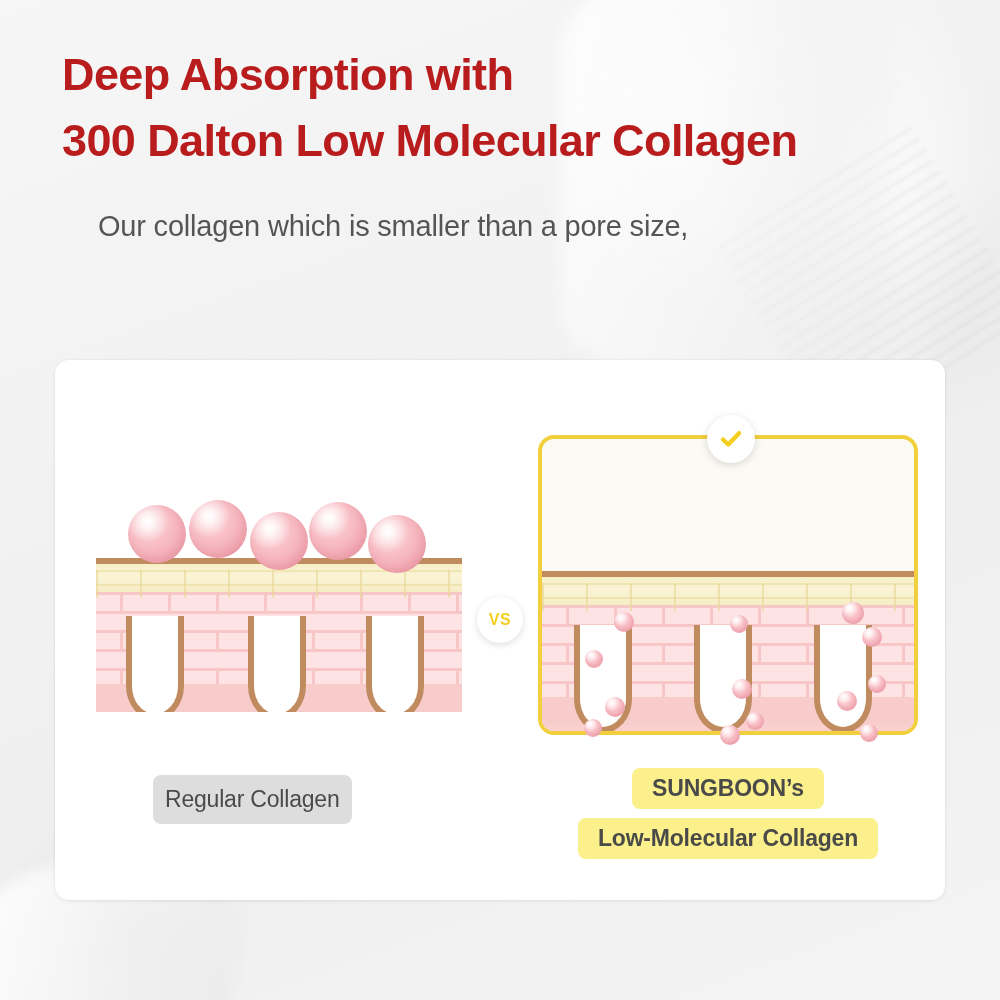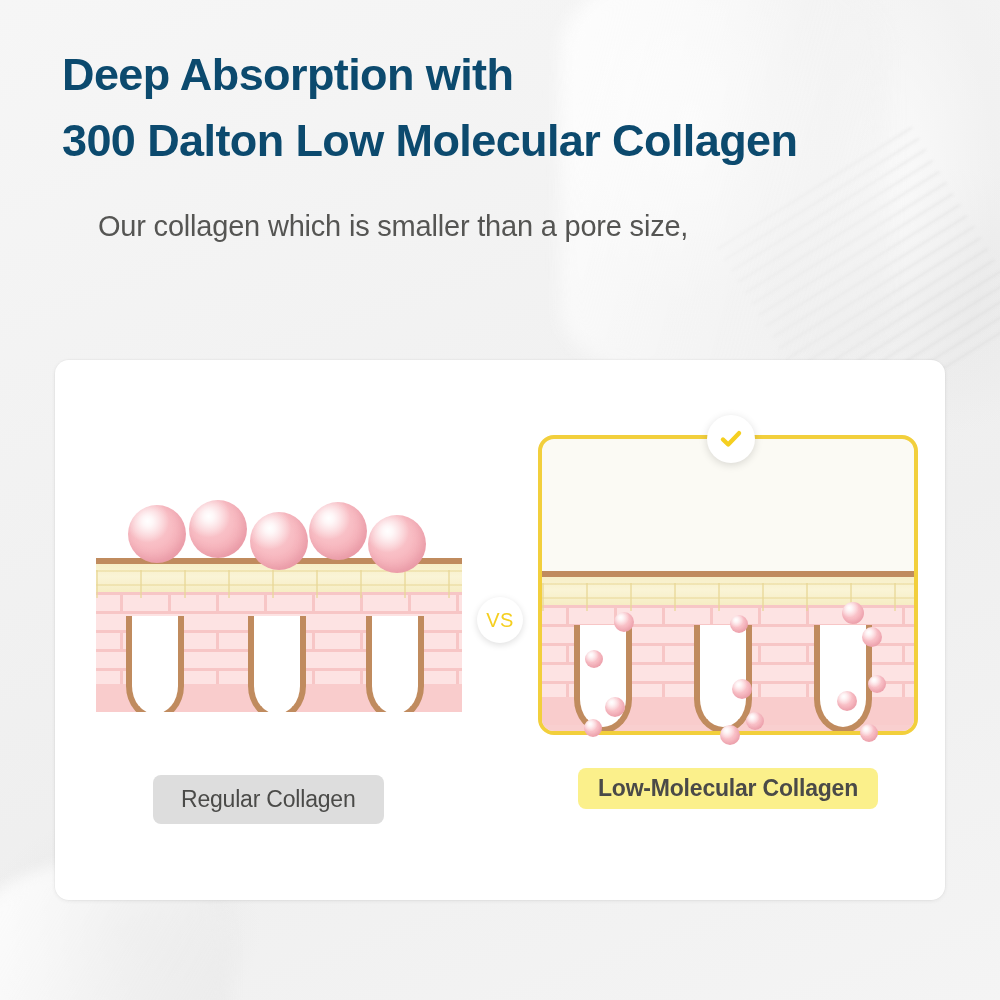--- a/index.html
+++ b/index.html
@@ -70,7 +70,7 @@
   .title-line {
     font-size: 45px;
     font-weight: bold;
-    color: #0c4a6e;
+    color: #b91c1c;
     letter-spacing: -0.6px;
     line-height: 66px;
     white-space: nowrap;

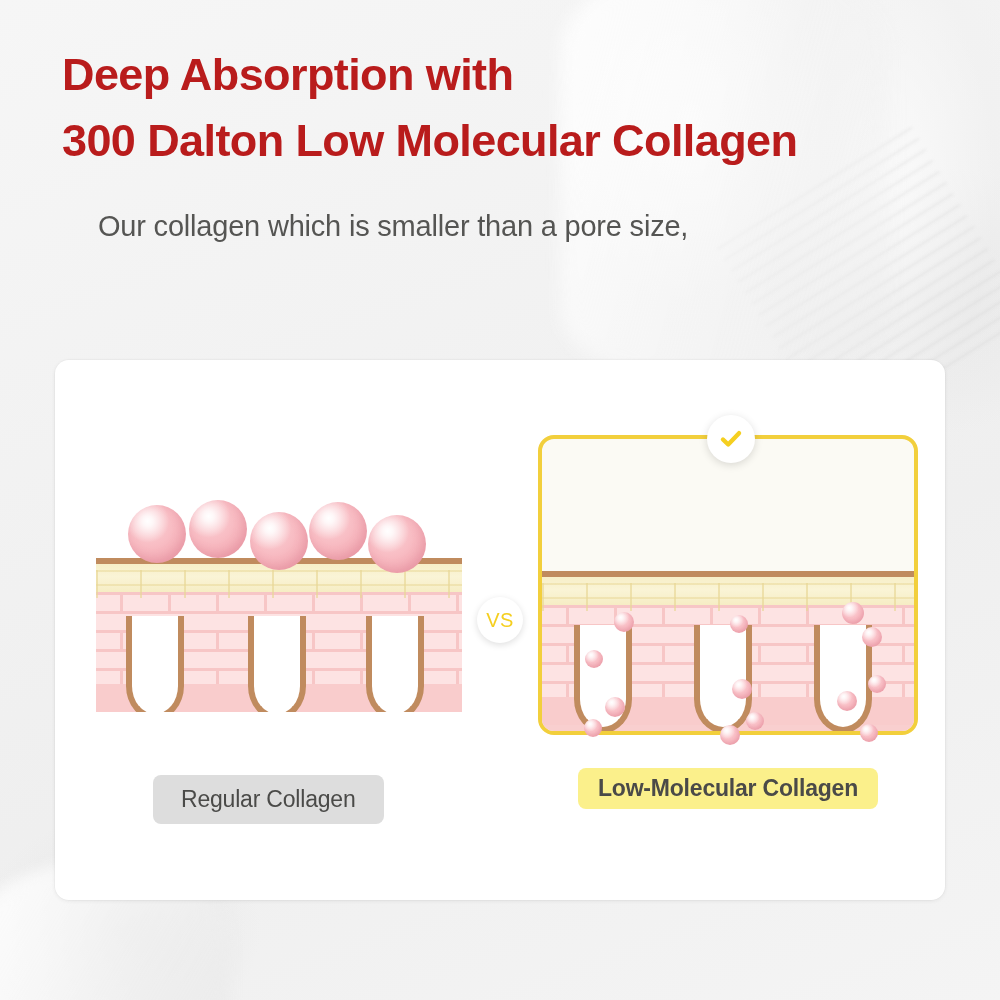--- a/index.html
+++ b/index.html
@@ -211,8 +211,8 @@
     display: flex;
     align-items: center;
     justify-content: center;
-    font-size: 20px;
-    font-weight: normal;
+    font-size: 16px;
+    font-weight: bold;
     color: #f5cf20;
     letter-spacing: 0.5px;
   }

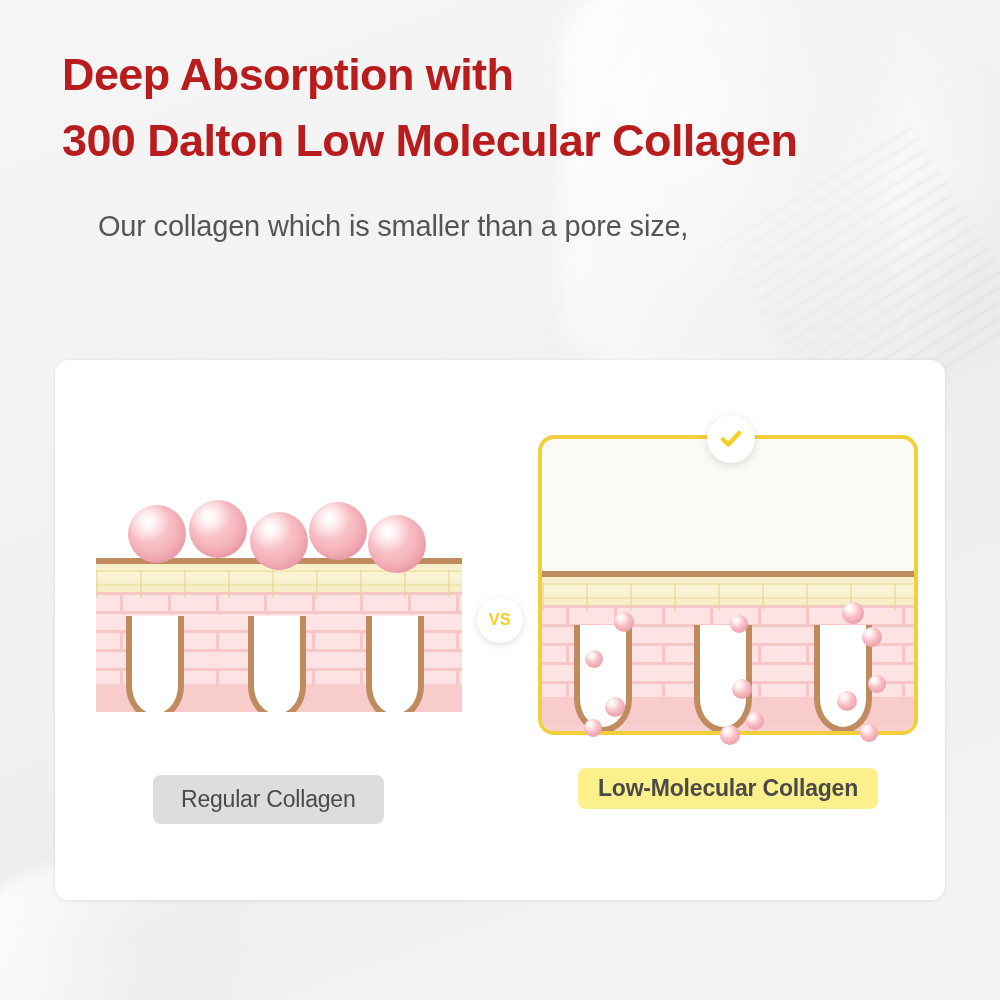--- a/index.html
+++ b/index.html
@@ -272,7 +272,7 @@
     top: 415px;  
     background: #dddddd;
     border-radius: 8px;
-    padding: 11px 28px;
+    padding: 11px 12px;
     font-size: 23px;
     color: #4a4a48;
     letter-spacing: -0.2px;

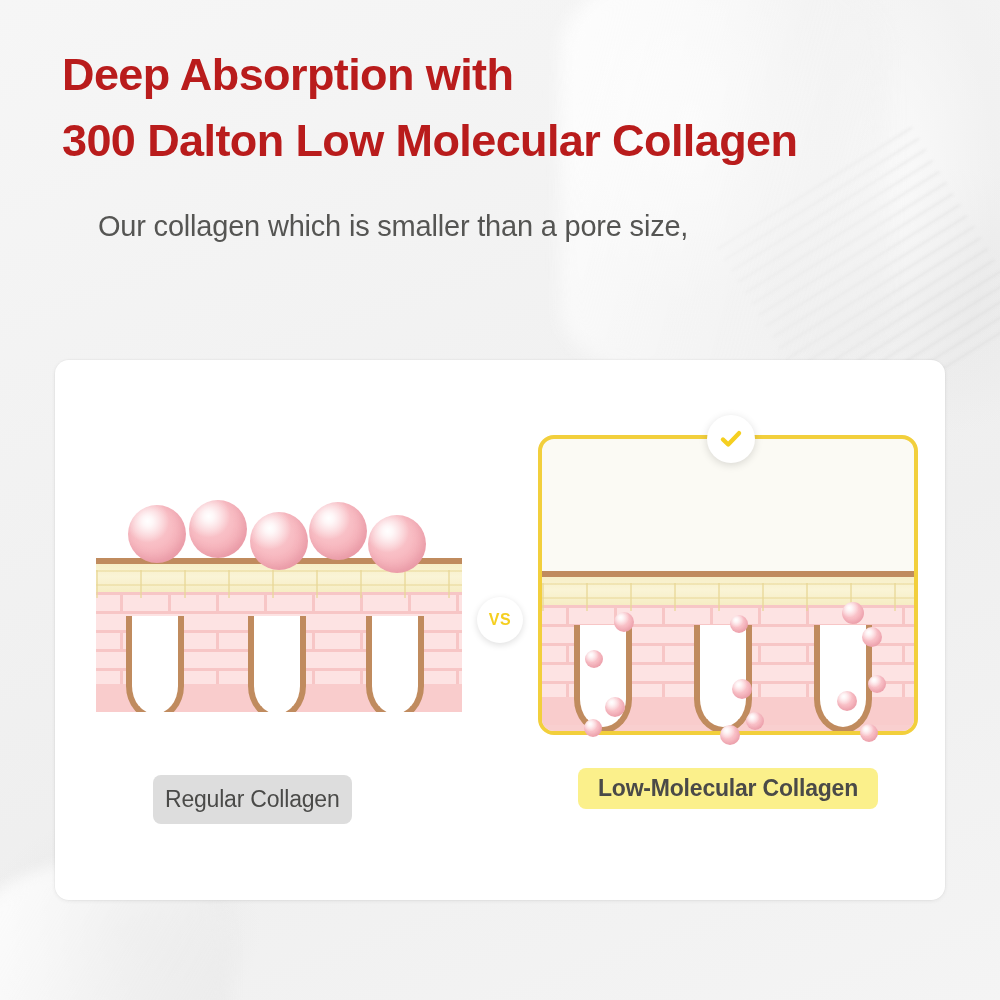--- a/index.html
+++ b/index.html
@@ -386,6 +386,7 @@
   <div id="label-regular">Regular Collagen</div>
 
   <div id="labels-sungboon">
+    <div class="yellow-label">SUNGBOON’s</div>
     <div class="yellow-label">Low-Molecular Collagen</div>
   </div>
 

